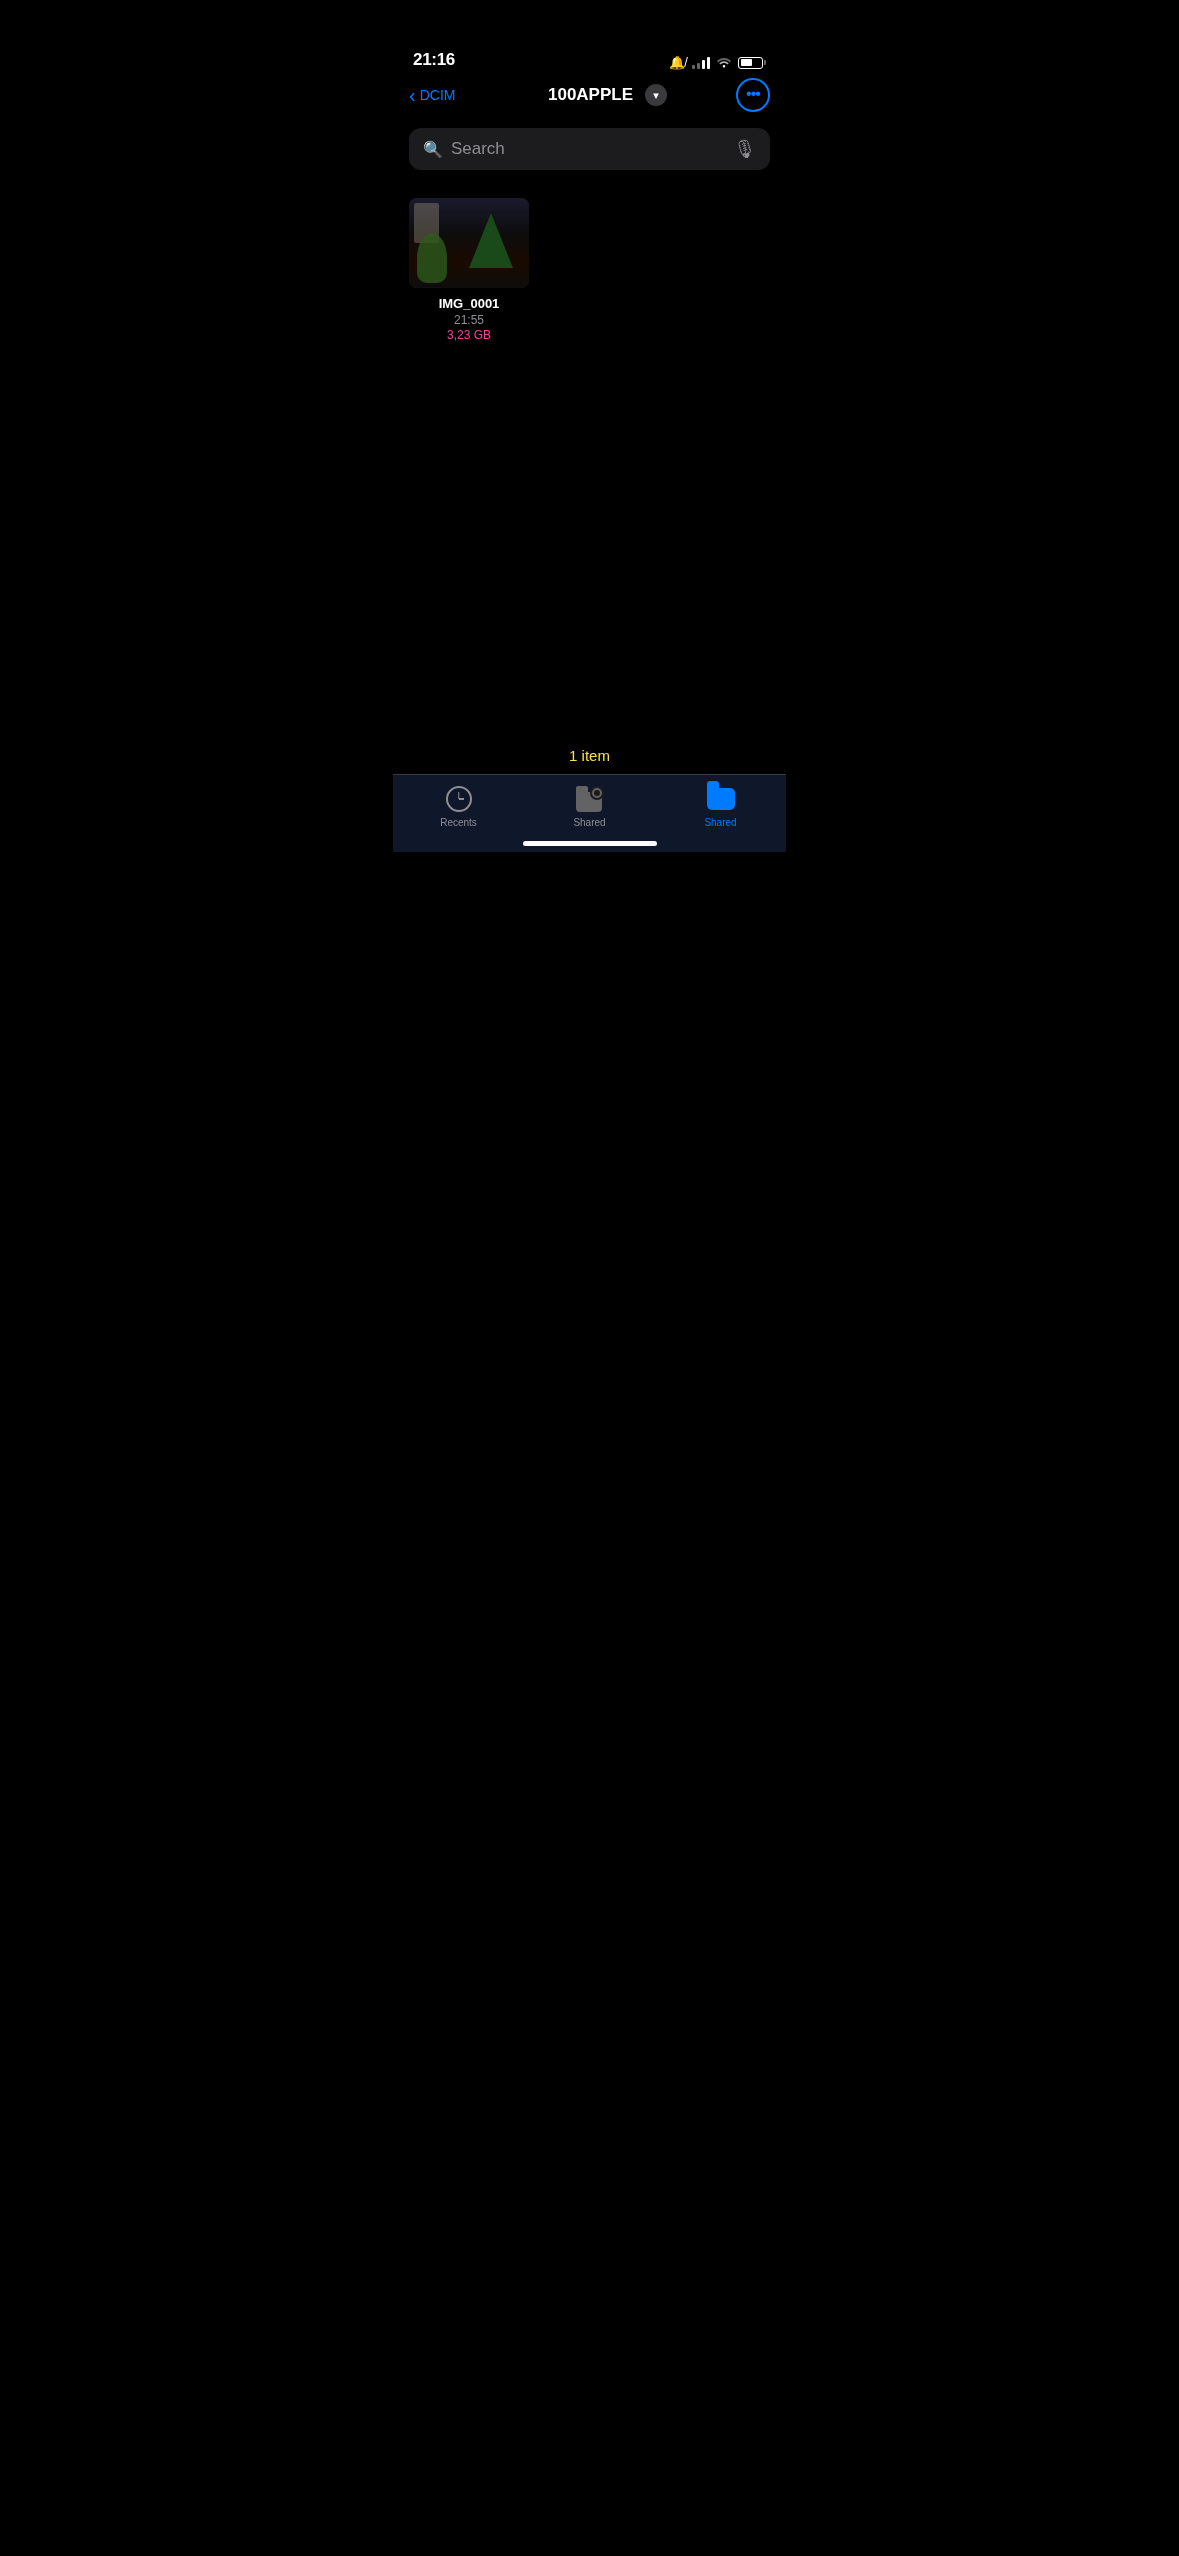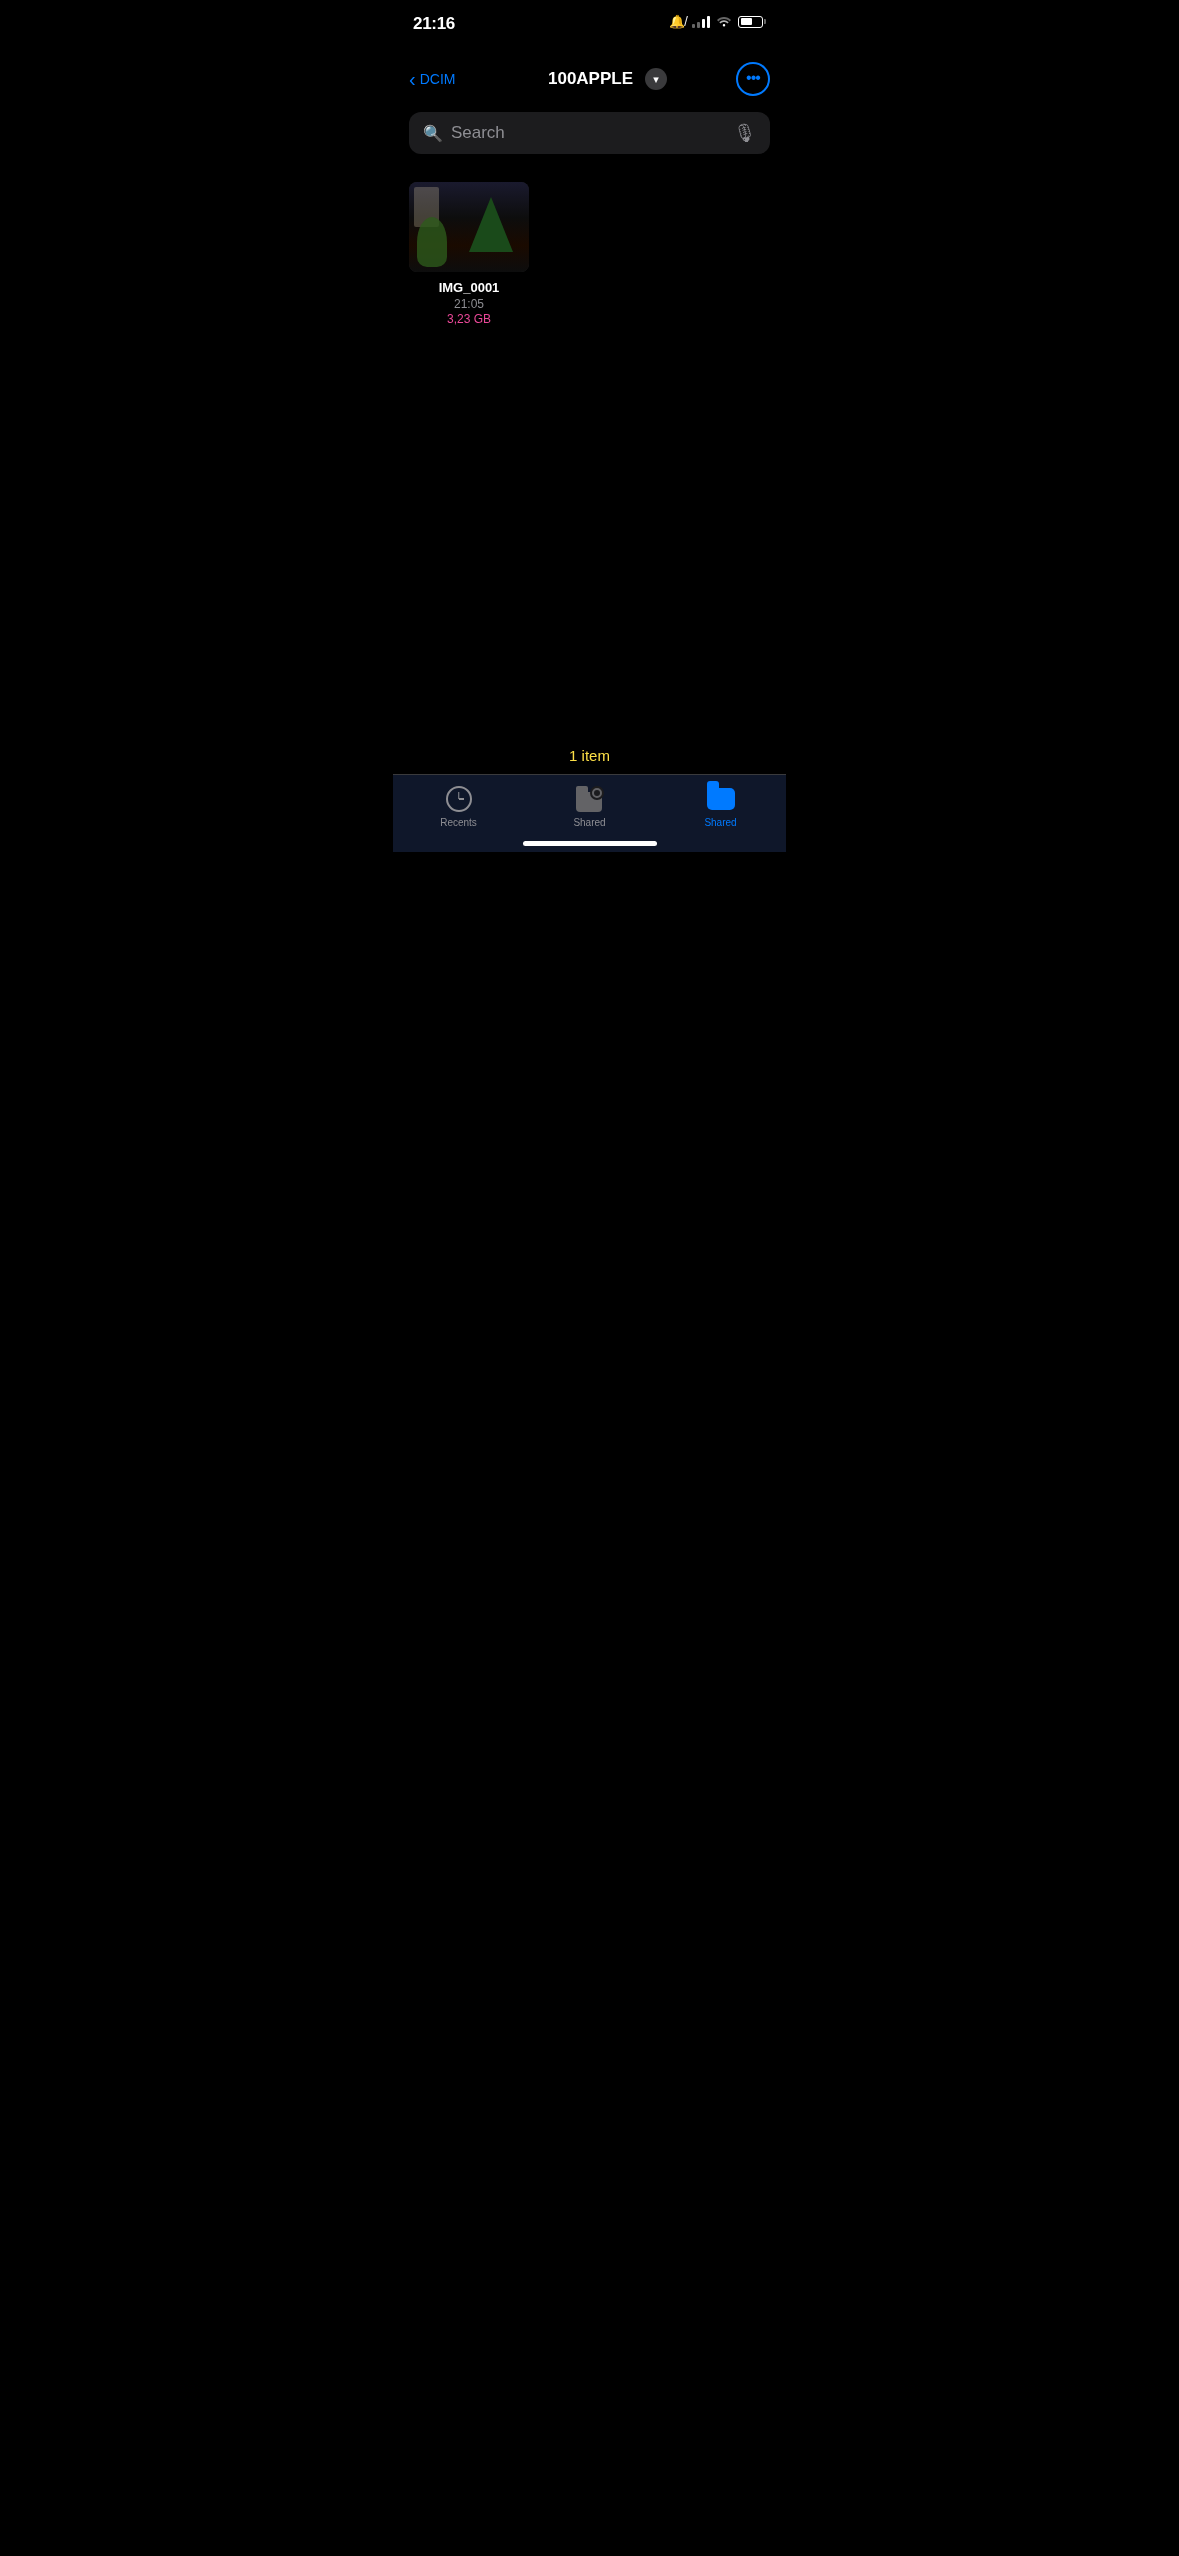--- a/index.html
+++ b/index.html
@@ -25,9 +25,10 @@
     .status-bar {
       display: flex;
       justify-content: space-between;
-      align-items: flex-start;
+      align-items: flex-end;
       padding: 14px 20px 0 20px;
       height: 54px;
+      margin-top: 16px;
     }
 
     .status-time {

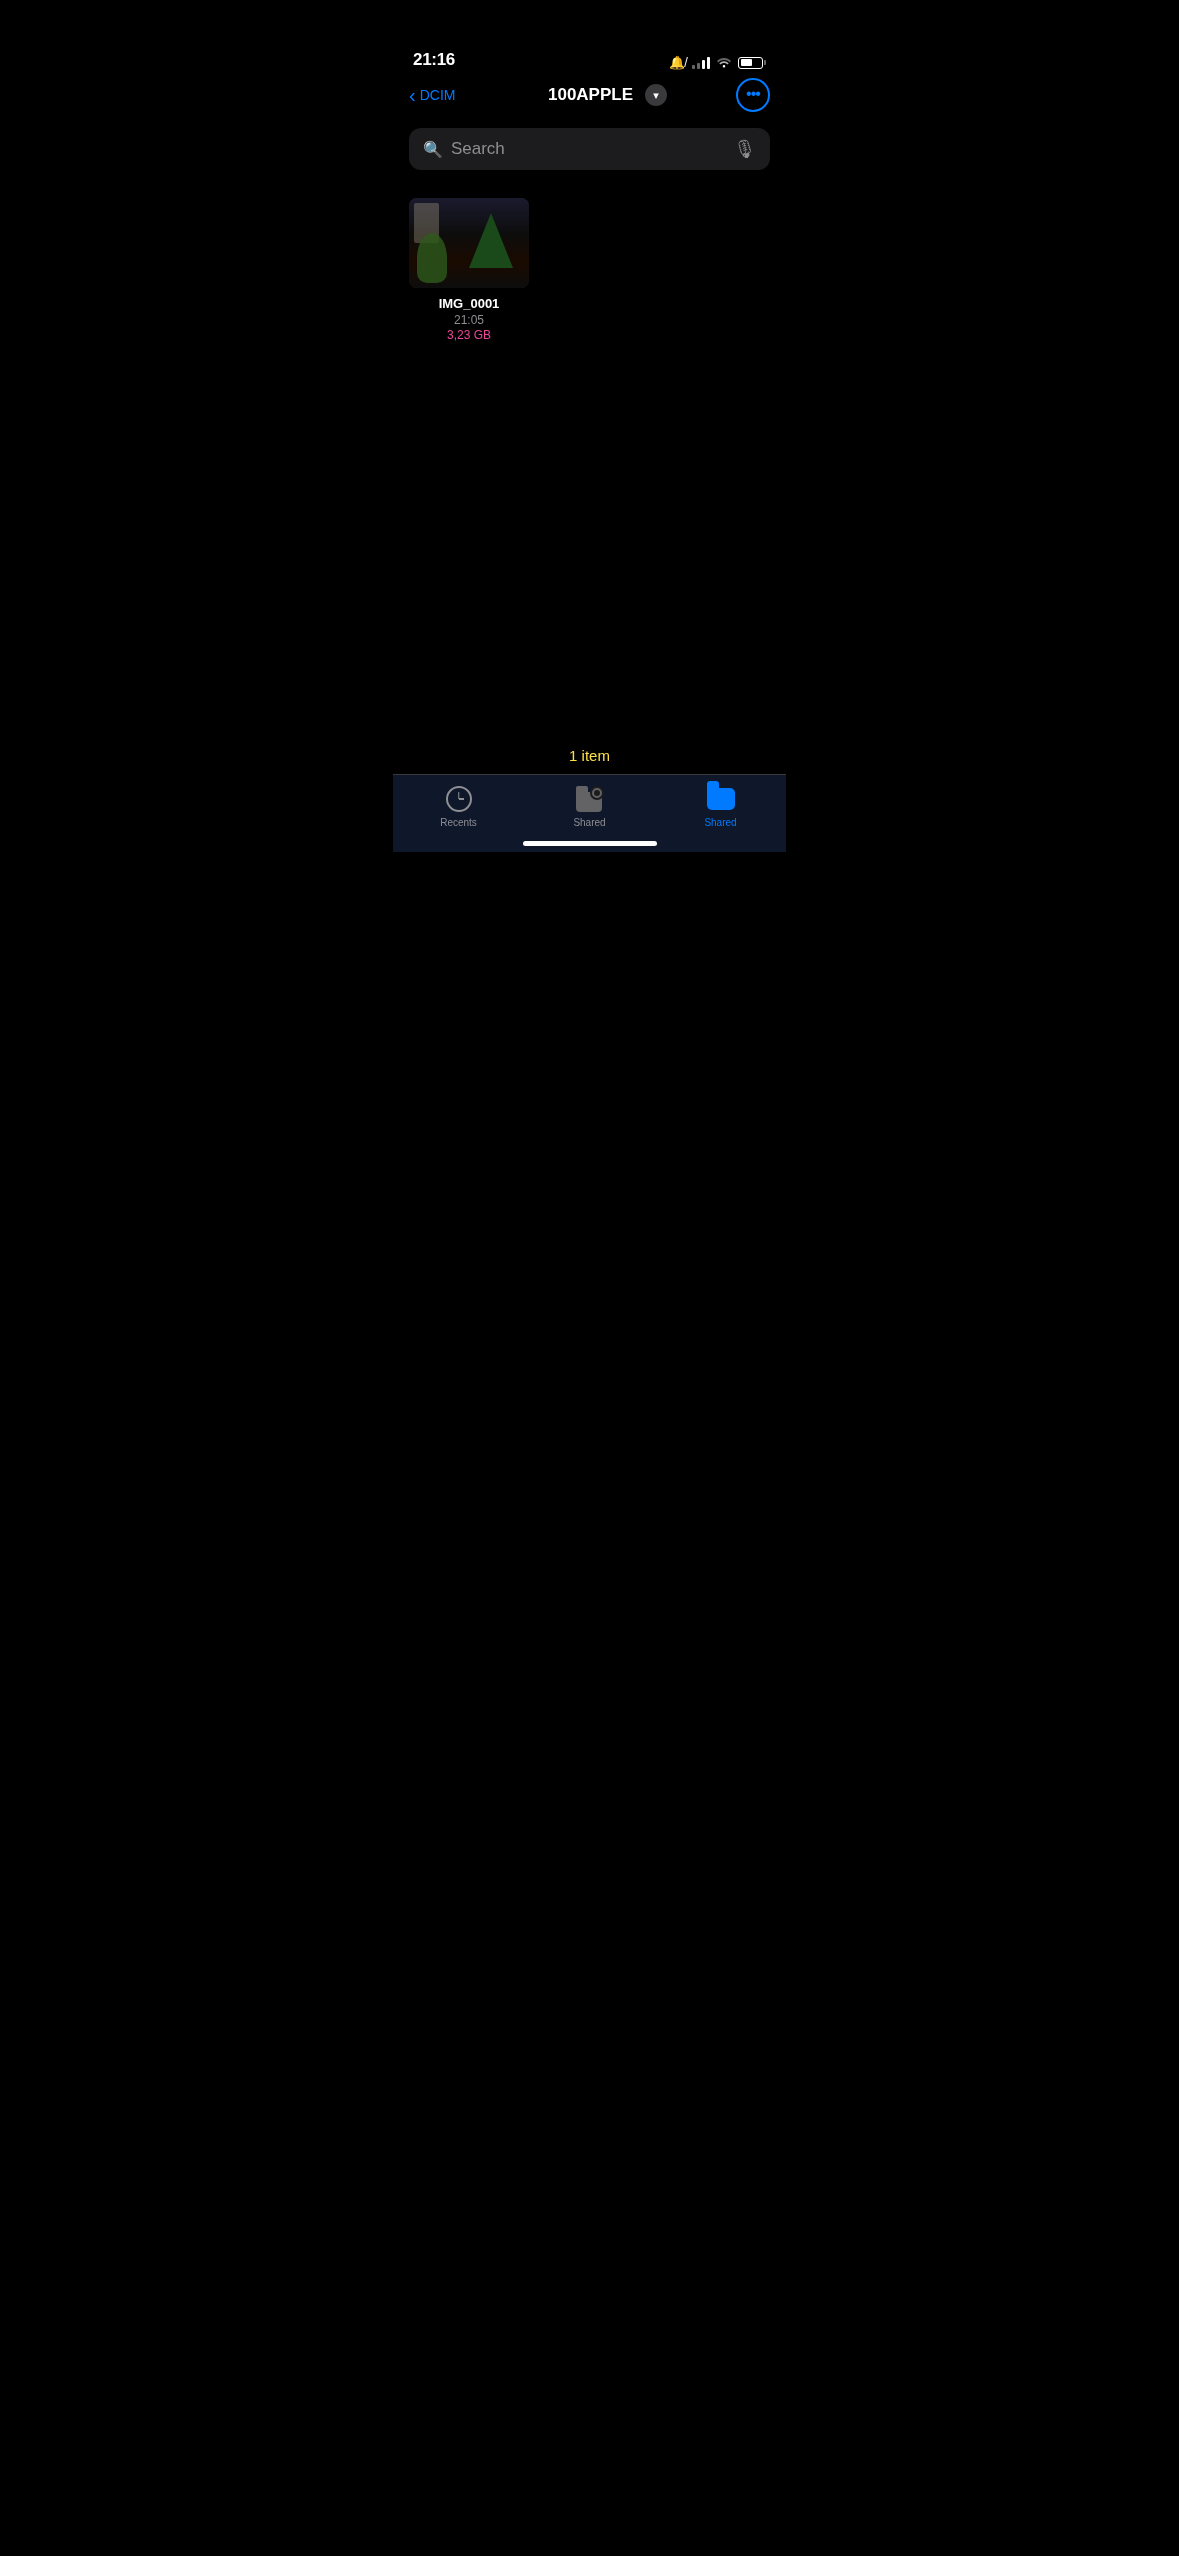--- a/index.html
+++ b/index.html
@@ -576,7 +576,7 @@
       </div>
     </div>
     <div class="file-name">IMG_0001</div>
-    <div class="file-time">21:05</div>
+    <div class="file-time">21:55</div>
     <div class="file-size">3,23 GB</div>
   </div>
 </div>

